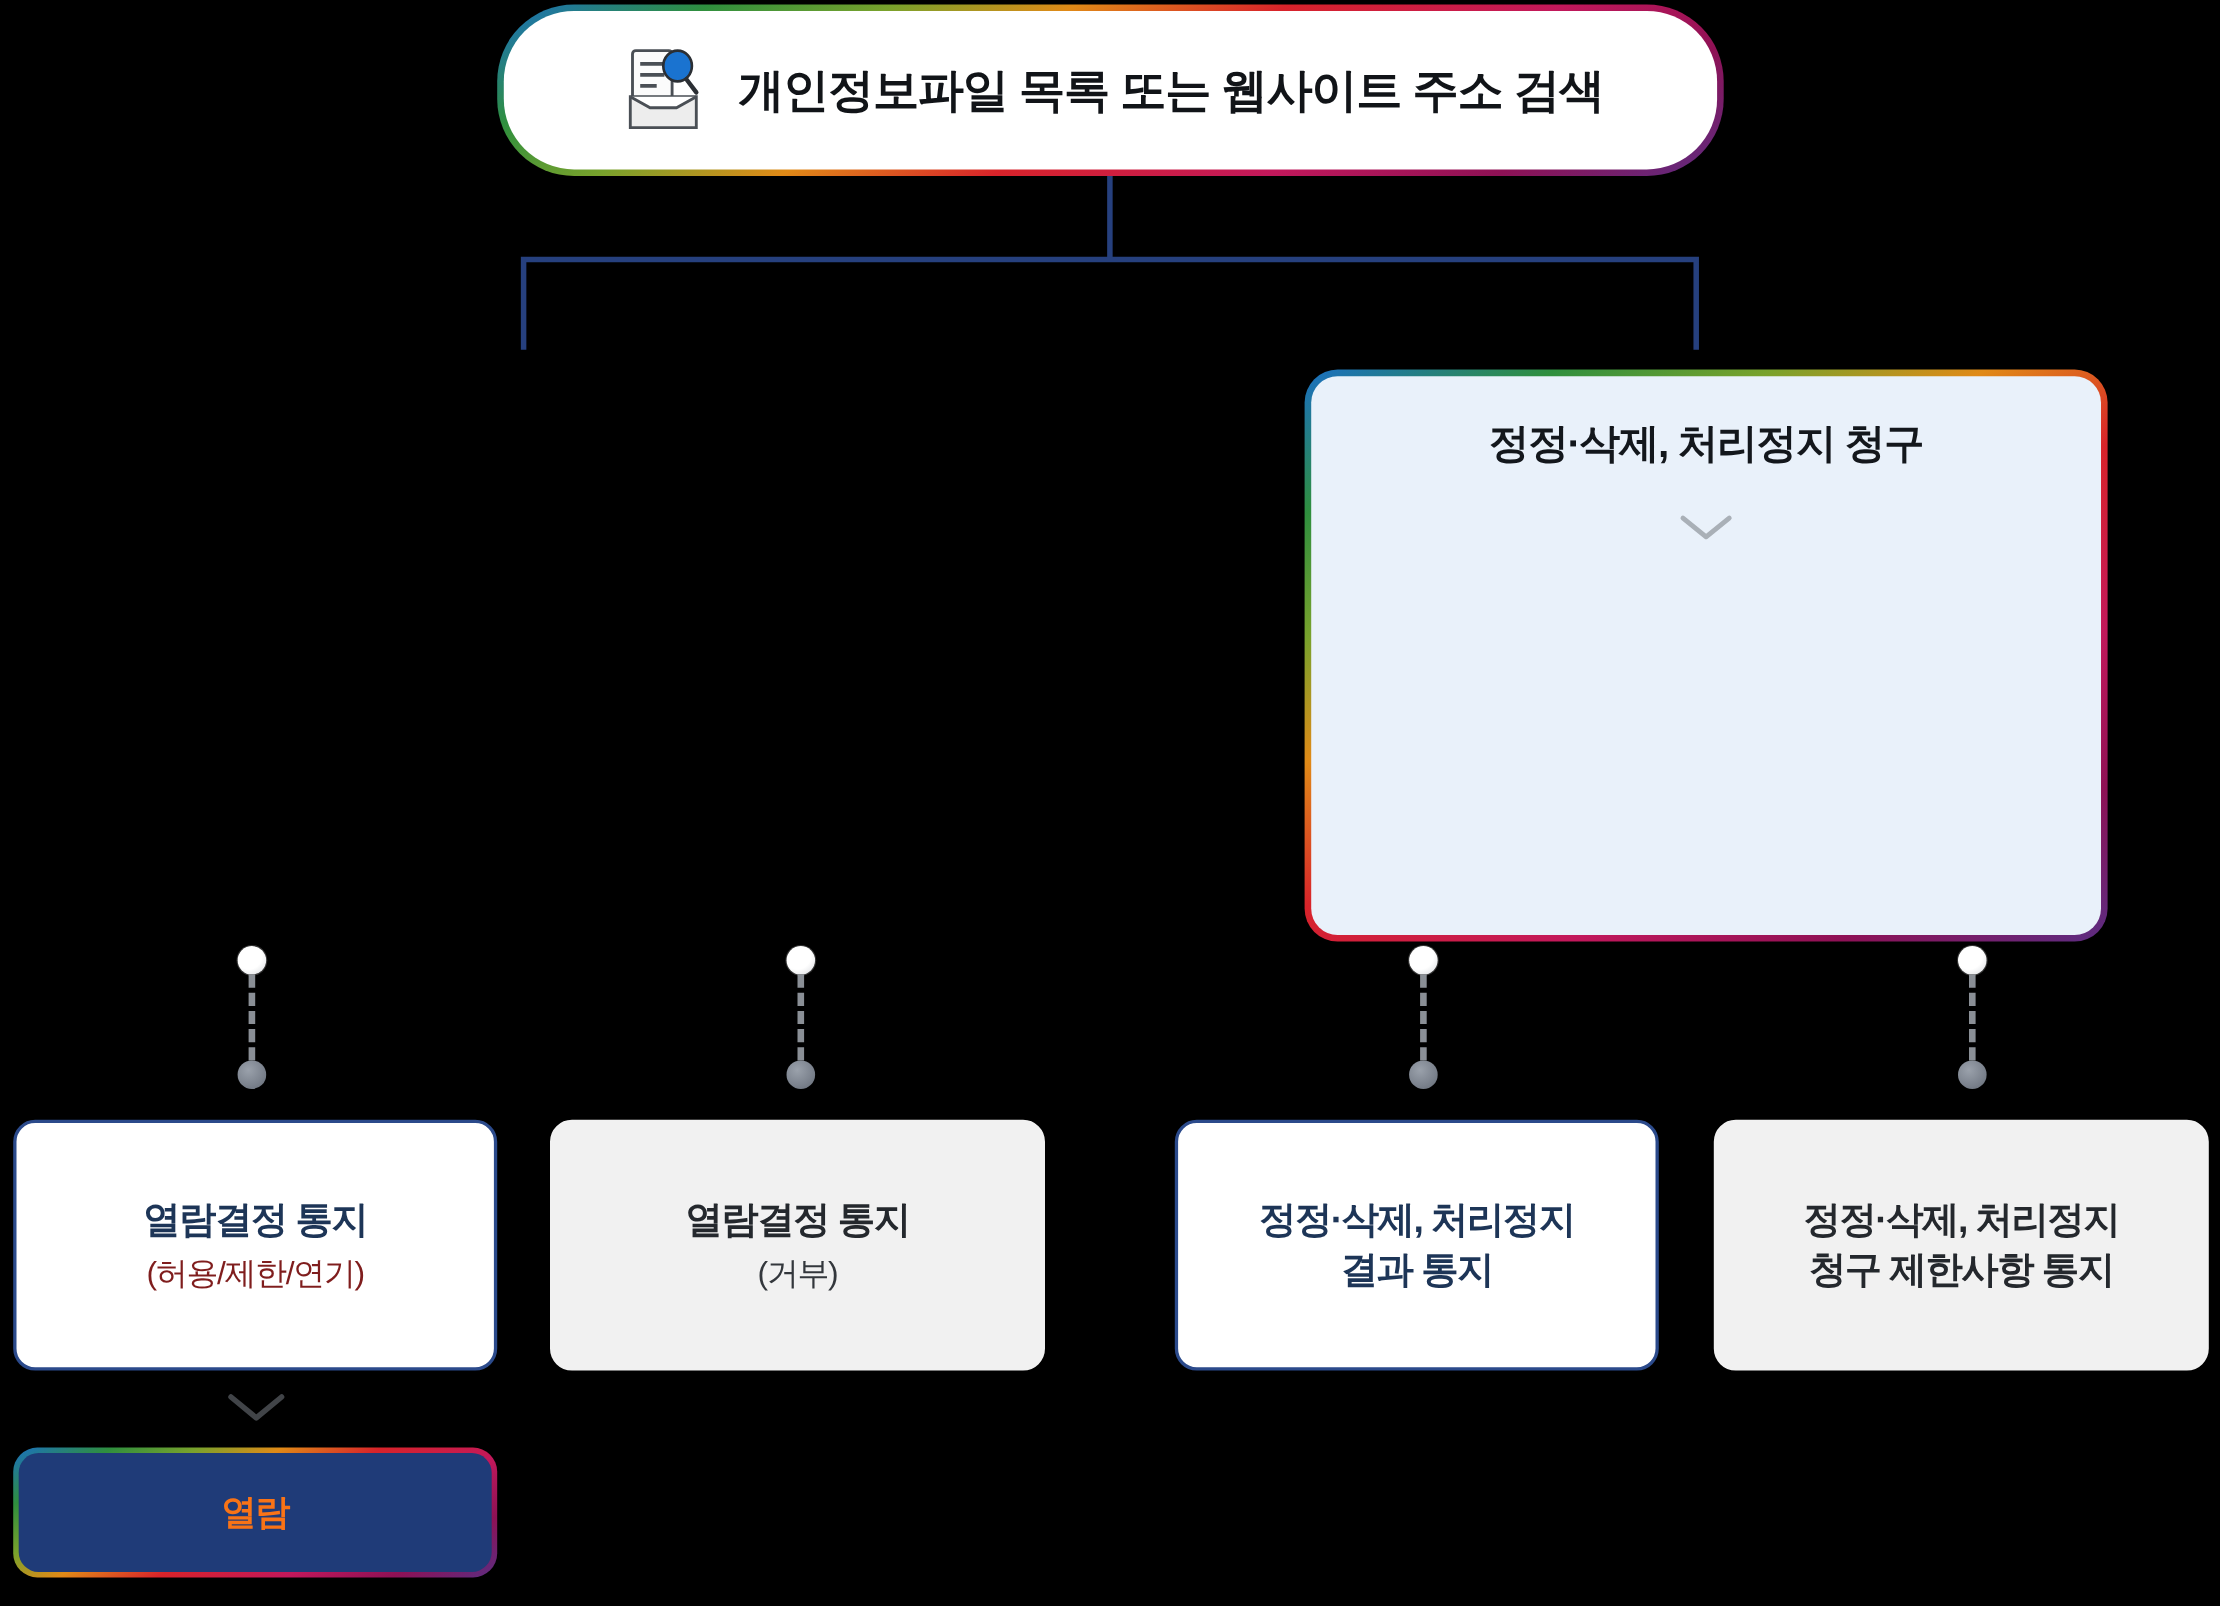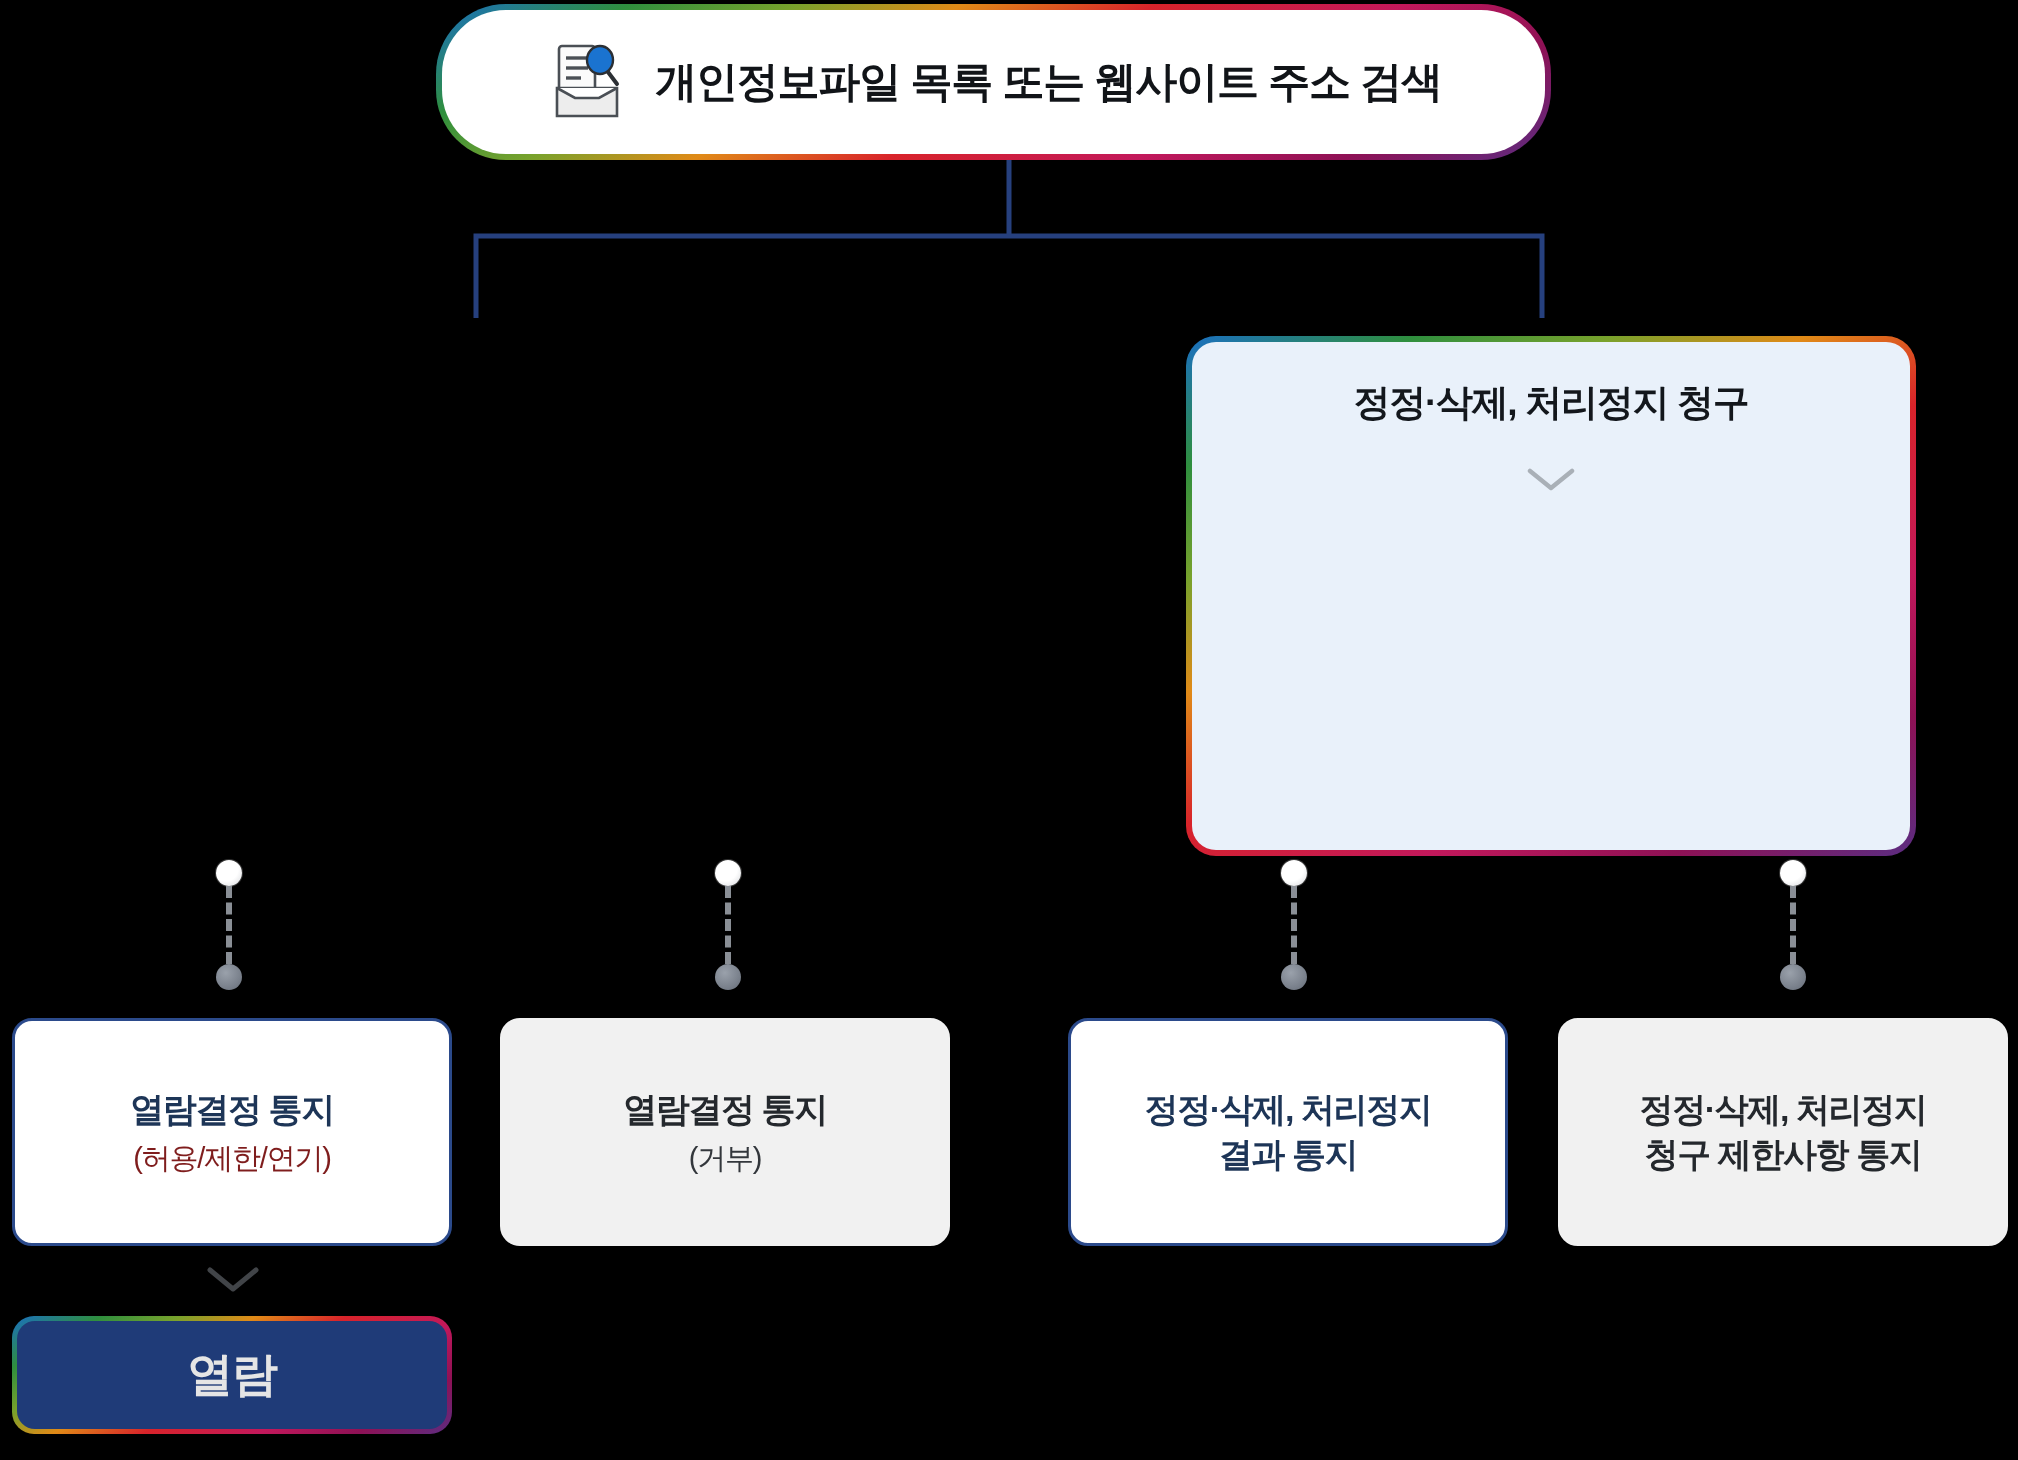--- a/index.html
+++ b/index.html
@@ -36,7 +36,7 @@
   .grad-wrap.pill > .grad-inner { border-radius: 64px; }
 
   
-  #top-pill { left: 436px; top: 4px; width: 1115px; height: 156px; }
+  #top-pill { left: 452px; top: 4px; width: 1115px; height: 156px; }
   #top-pill .grad-inner {
     gap: 26px; padding: 0 40px;
   }

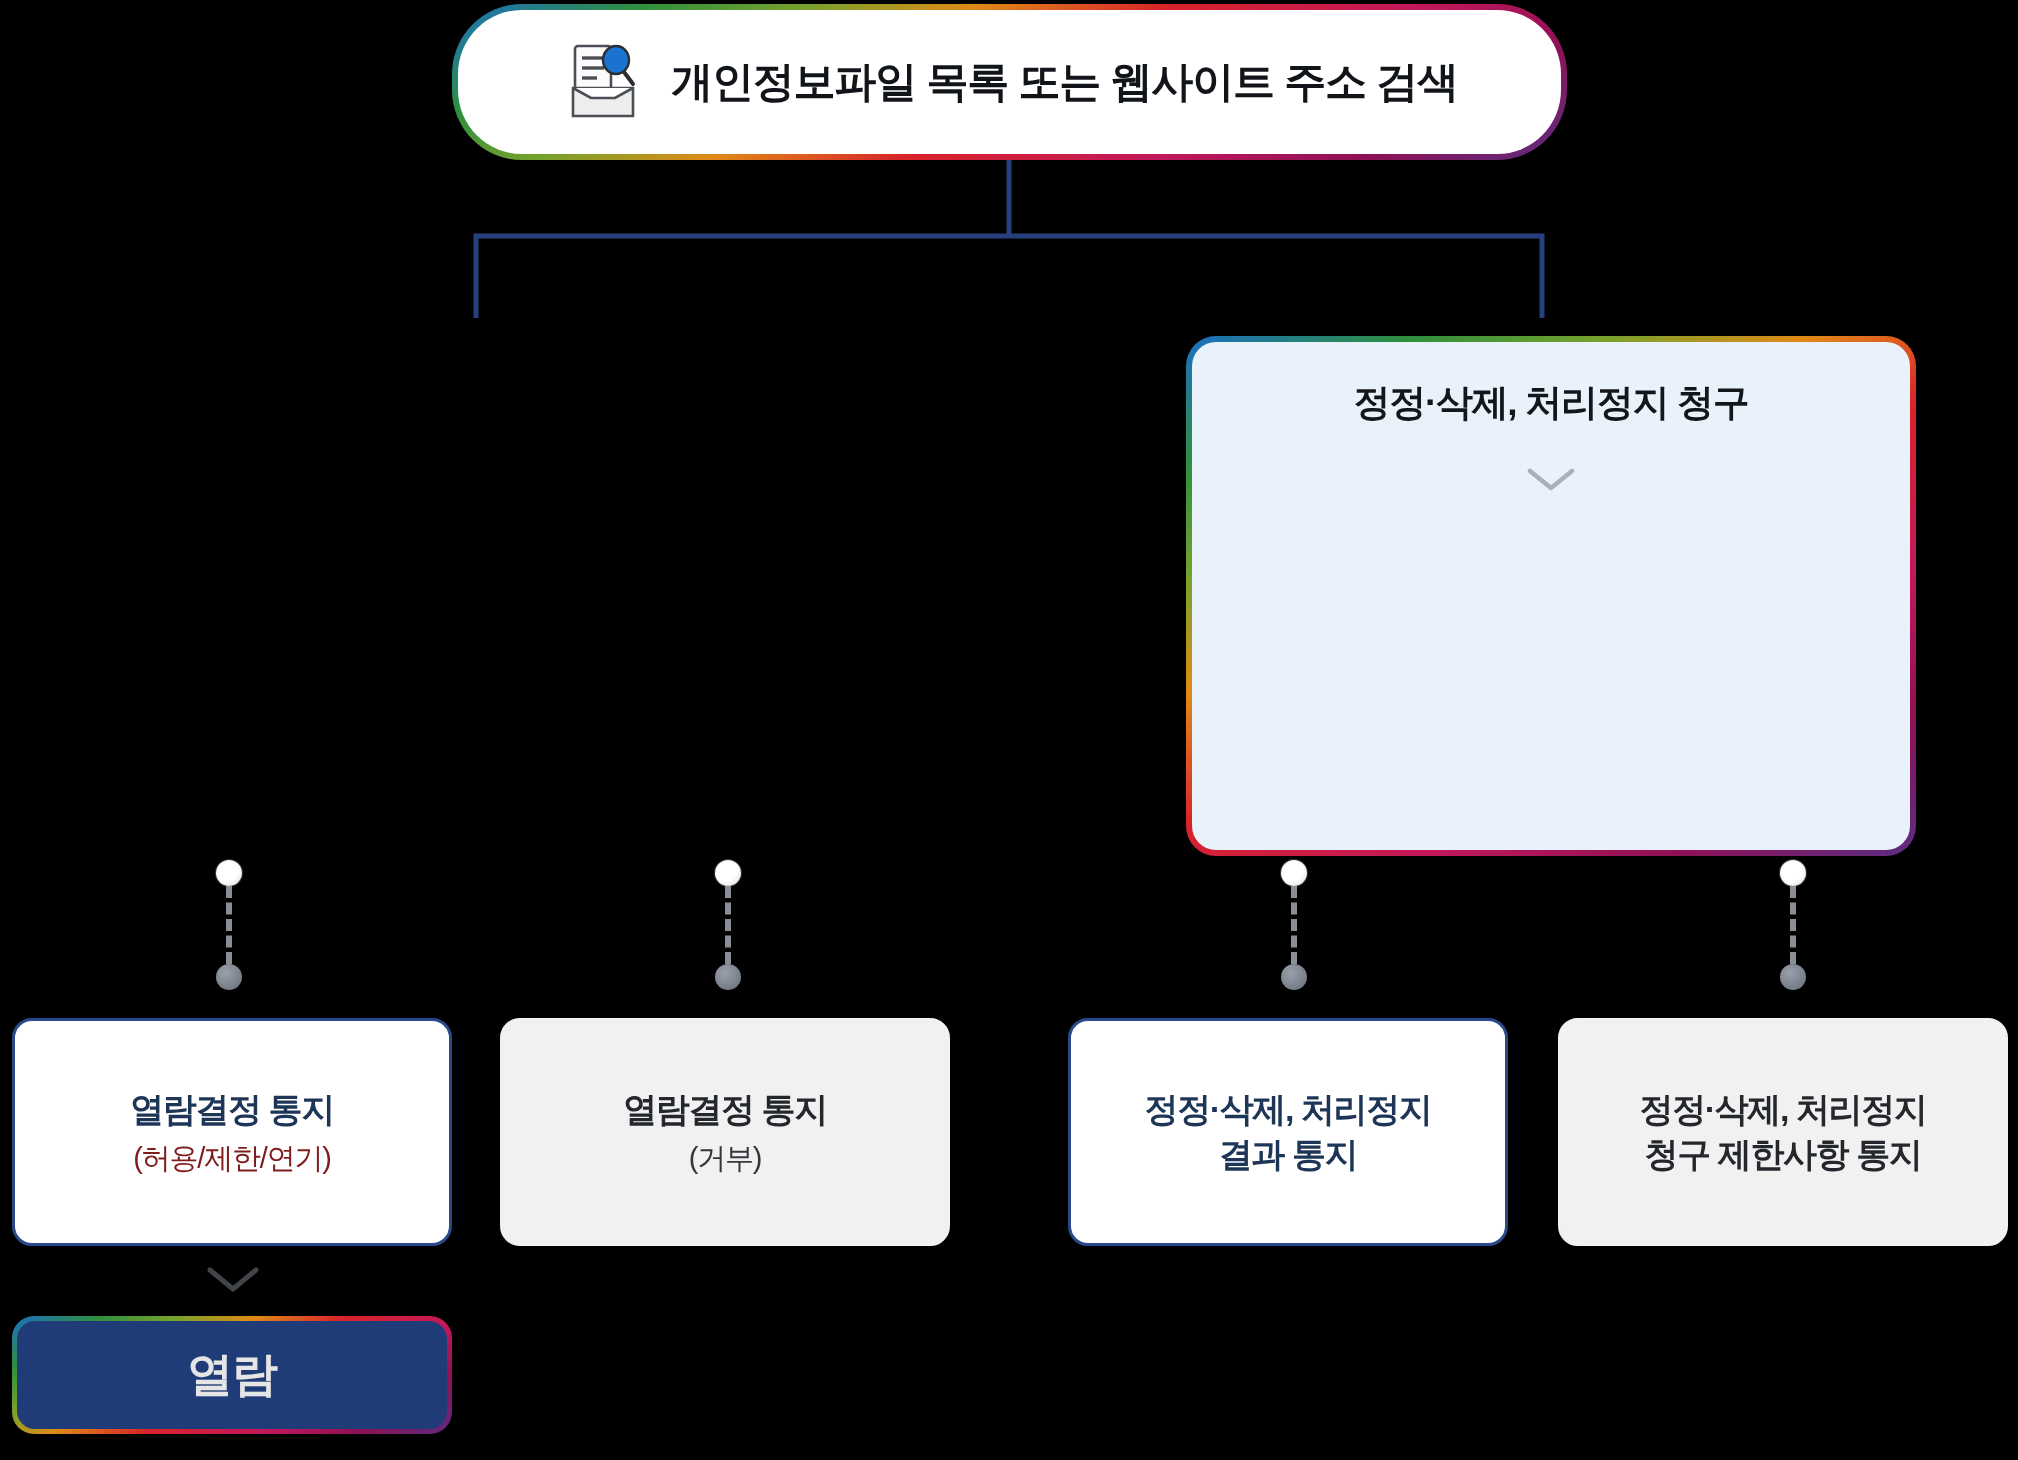--- a/index.html
+++ b/index.html
@@ -132,7 +132,7 @@
     border-radius: 18px; background: #1f3b78;
   }
   .final-label {
-    font-size: 46px; font-weight: 700; color: #e5e5e5; letter-spacing: -1.3px;
+    font-size: 32px; font-weight: 700; color: #f97316; letter-spacing: -1.3px;
   }
 </style>
 </head>

